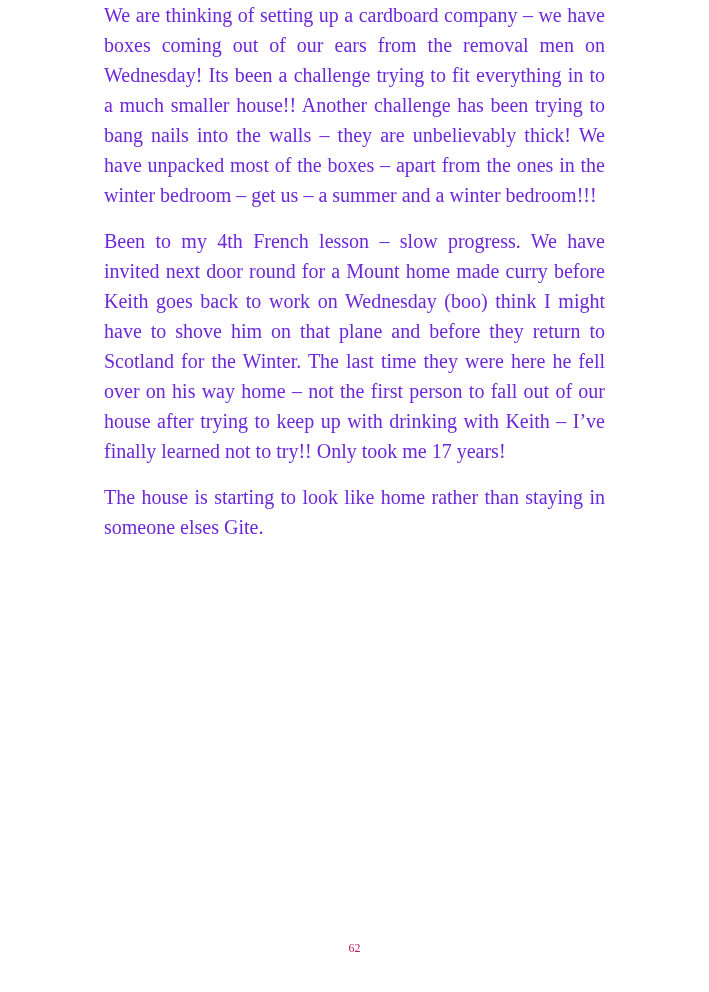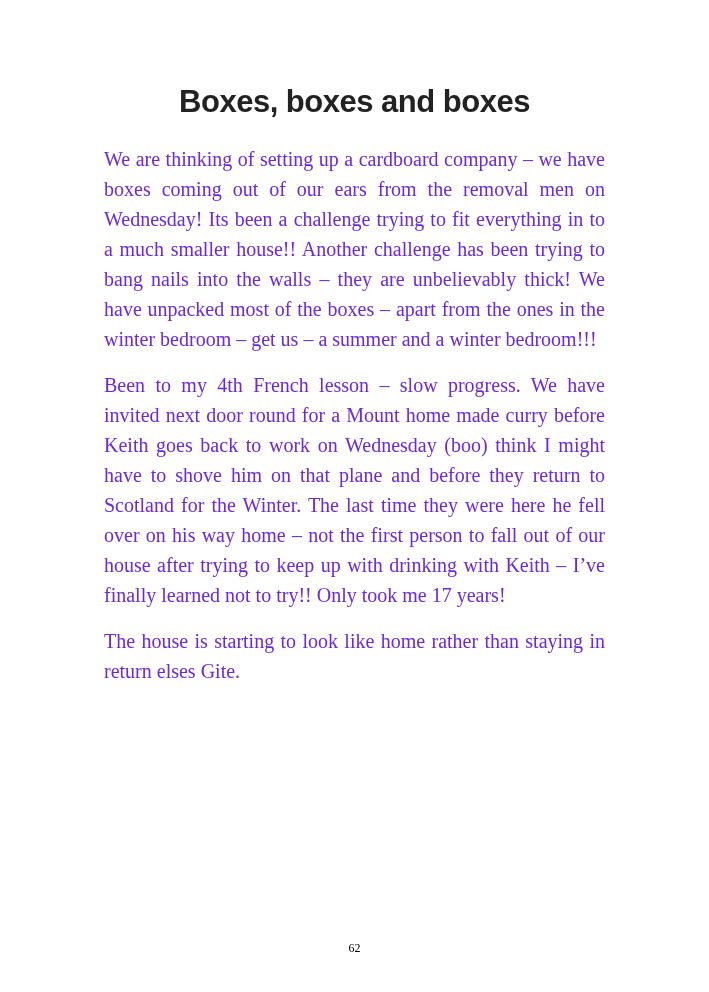--- a/index.html
+++ b/index.html
@@ -58,7 +58,6 @@
 
 <div class="page">
   <div class="content">
-    <h1 class="page-title">Boxes, boxes and boxes</h1>
 
     <p class="body-paragraph">We are thinking of setting up a cardboard company – we have boxes coming out of our ears from the removal men on Wednesday! Its been a challenge trying to fit everything in to a much smaller house!! Another challenge has been trying to bang nails into the walls – they are unbelievably thick! We have unpacked most of the boxes – apart from the ones in the winter bedroom – get us – a summer and a winter bedroom!!!</p>
 

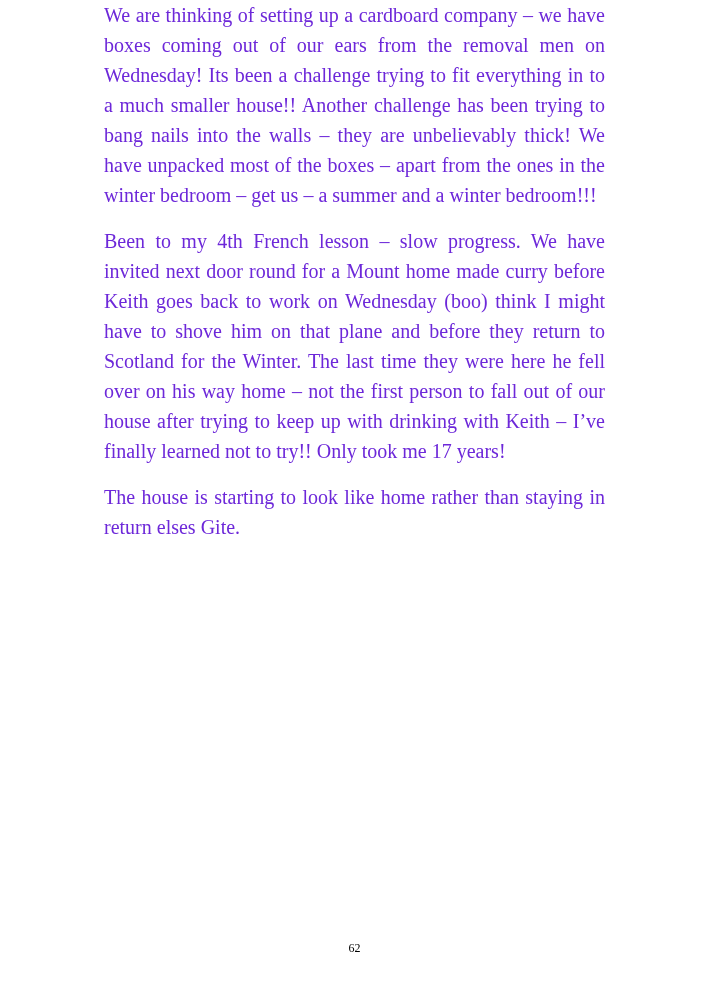--- a/index.html
+++ b/index.html
@@ -63,7 +63,7 @@
 
     <p class="body-paragraph">Been to my 4th French lesson – slow progress. We have invited next door round for a Mount home made curry before Keith goes back to work on Wednesday (boo) think I might have to shove him on that plane and before they return to Scotland for the Winter. The last time they were here he fell over on his way home – not the first person to fall out of our house after trying to keep up with drinking with Keith – I’ve finally learned not to try!! Only took me 17 years!</p>
 
-    <p class="body-paragraph">The house is starting to look like home rather than staying in return elses Gite.</p>
+    <p class="body-paragraph">The house is starting to look like home rather than staying in someone elses Gite.</p>
   </div>
 
   <div class="page-number">62</div>

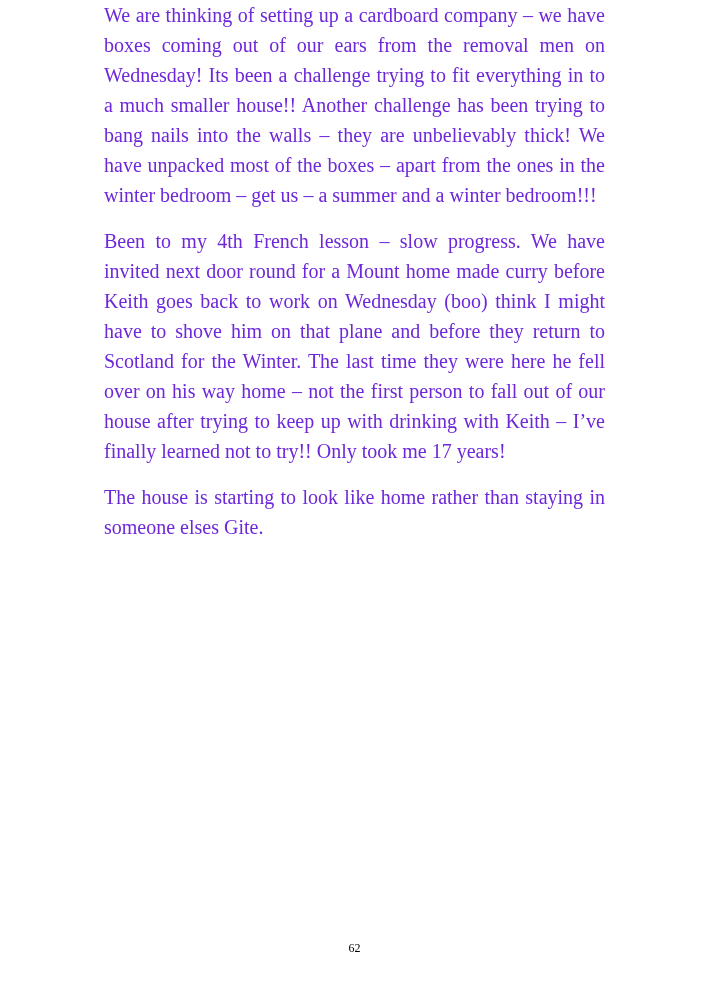--- a/index.html
+++ b/index.html
@@ -50,7 +50,7 @@
       text-align: center;
       font-family: "Liberation Serif", serif;
       font-size: 12px;
-      color: #000000;
+      color: #be185d;
     }
   </style>
 </head>

